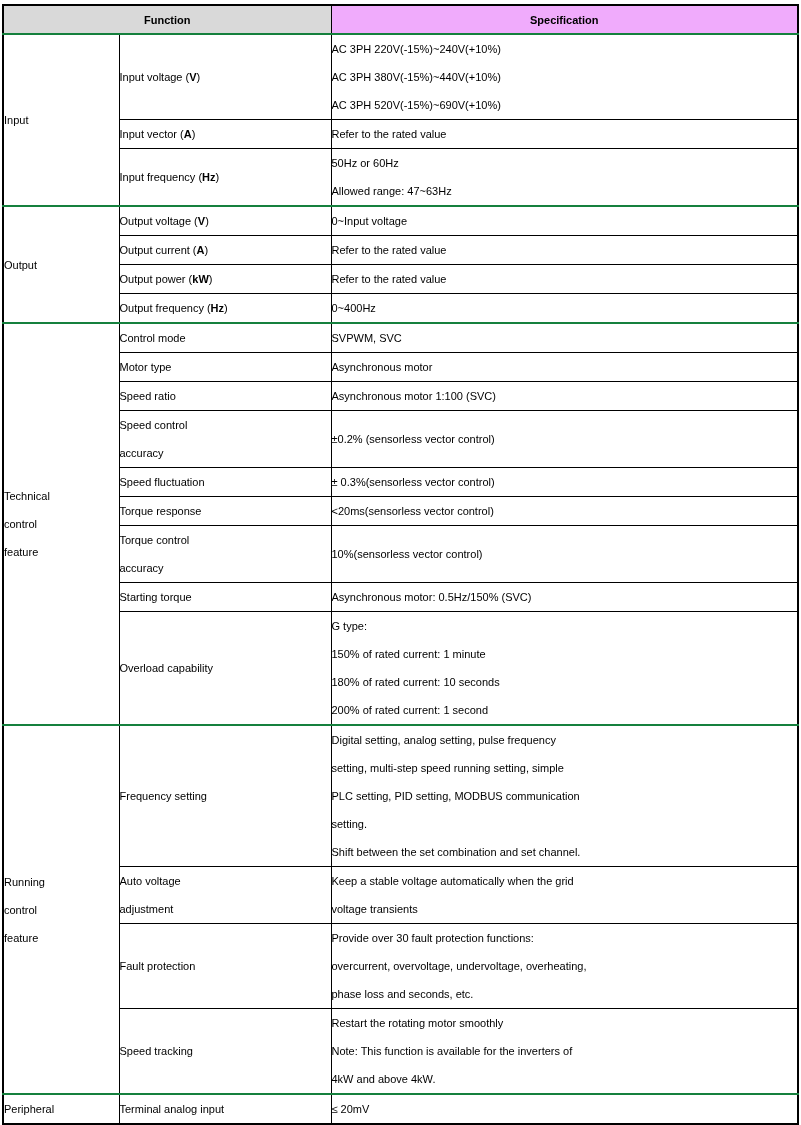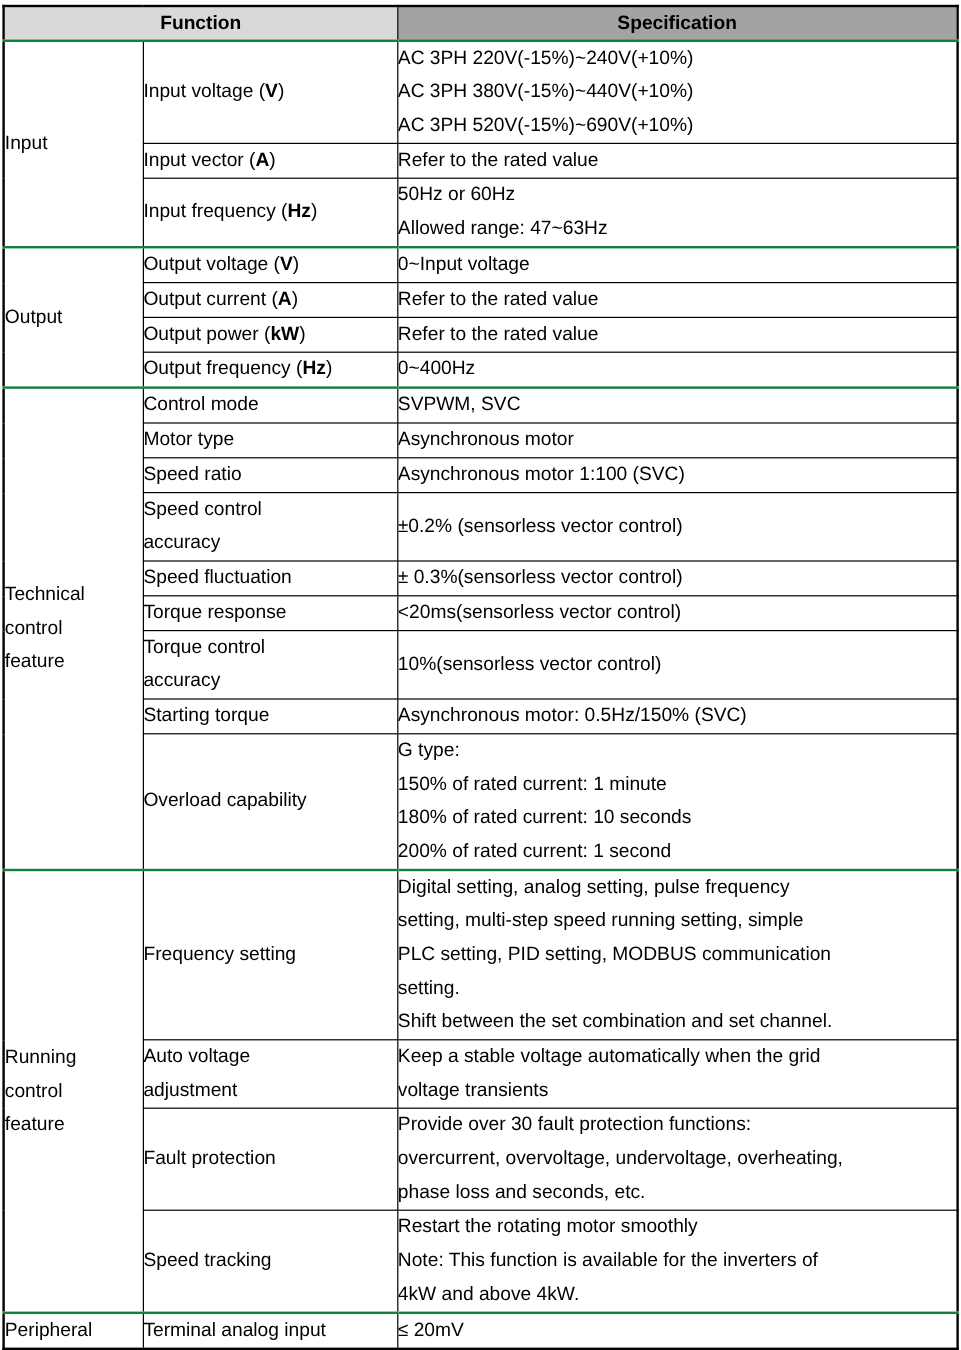--- a/index.html
+++ b/index.html
@@ -27,7 +27,7 @@
   table.spec-table th {
     border: 1.5px solid #000000;
     vertical-align: middle;
-    font-size: 16px;
+    font-size: 11px;
     padding: 0;
     overflow: hidden;
   }

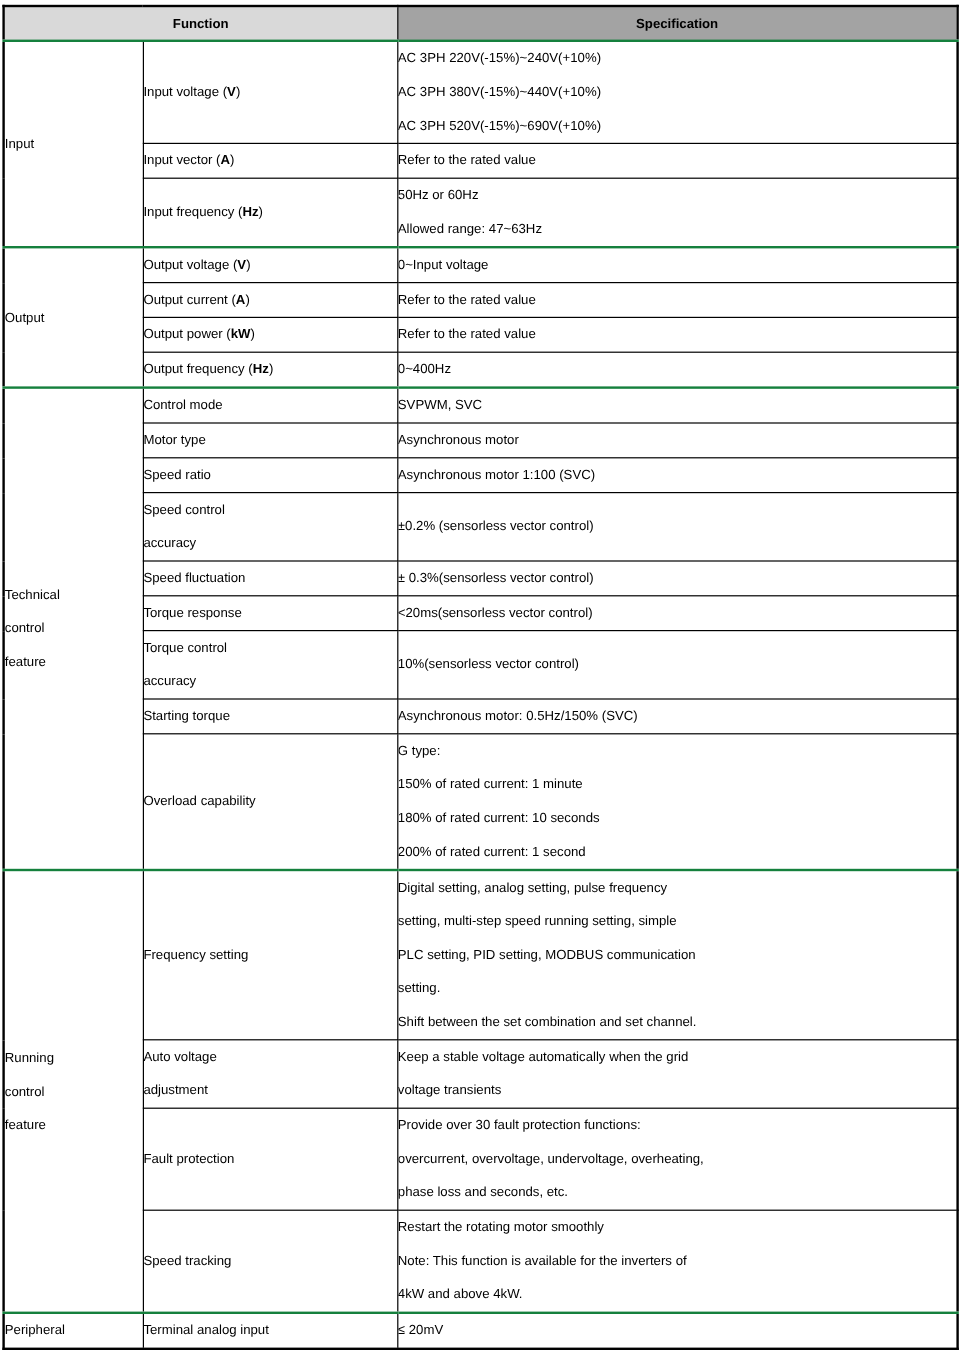--- a/index.html
+++ b/index.html
@@ -71,7 +71,7 @@
     <thead>
       <tr>
         <th colspan="2" class="header-cell" style="background: rgb(217, 217, 217);">Function</th>
-        <th class="header-cell" style="background: #a3a3a3;">Specification</th>
+        <th class="header-cell" style="background: #f0abfc;">Specification</th>
       </tr>
     </thead>
     <tbody>

